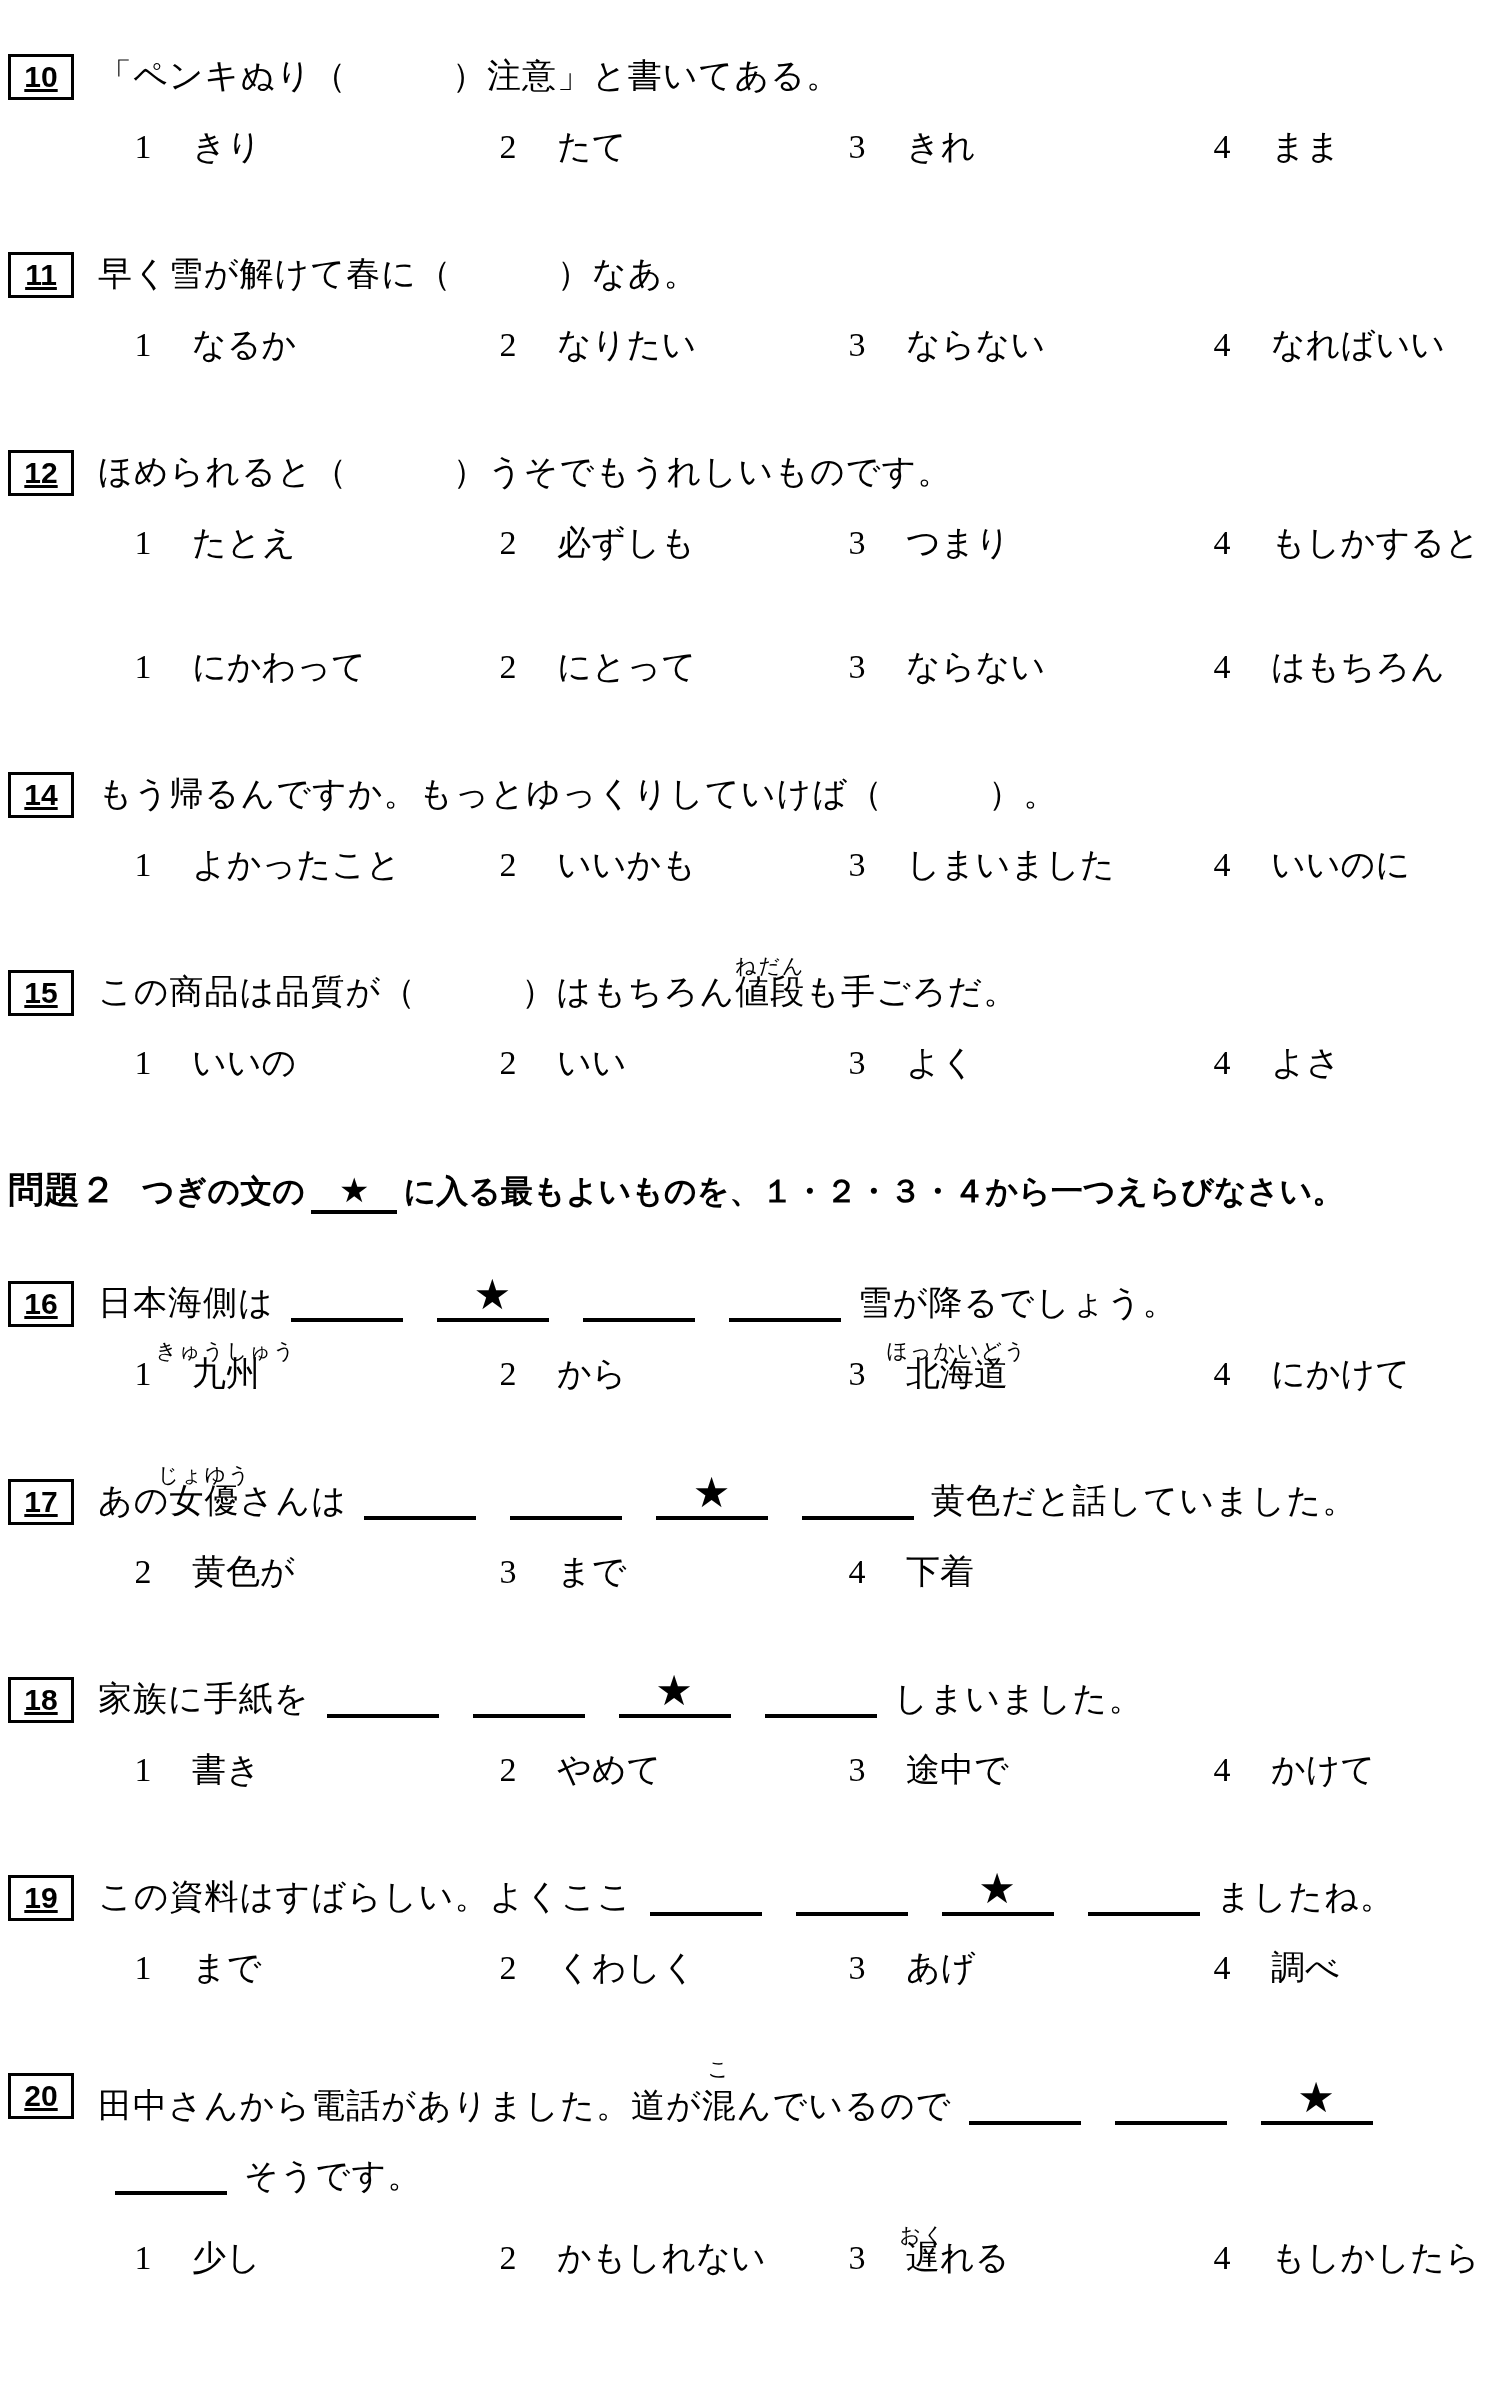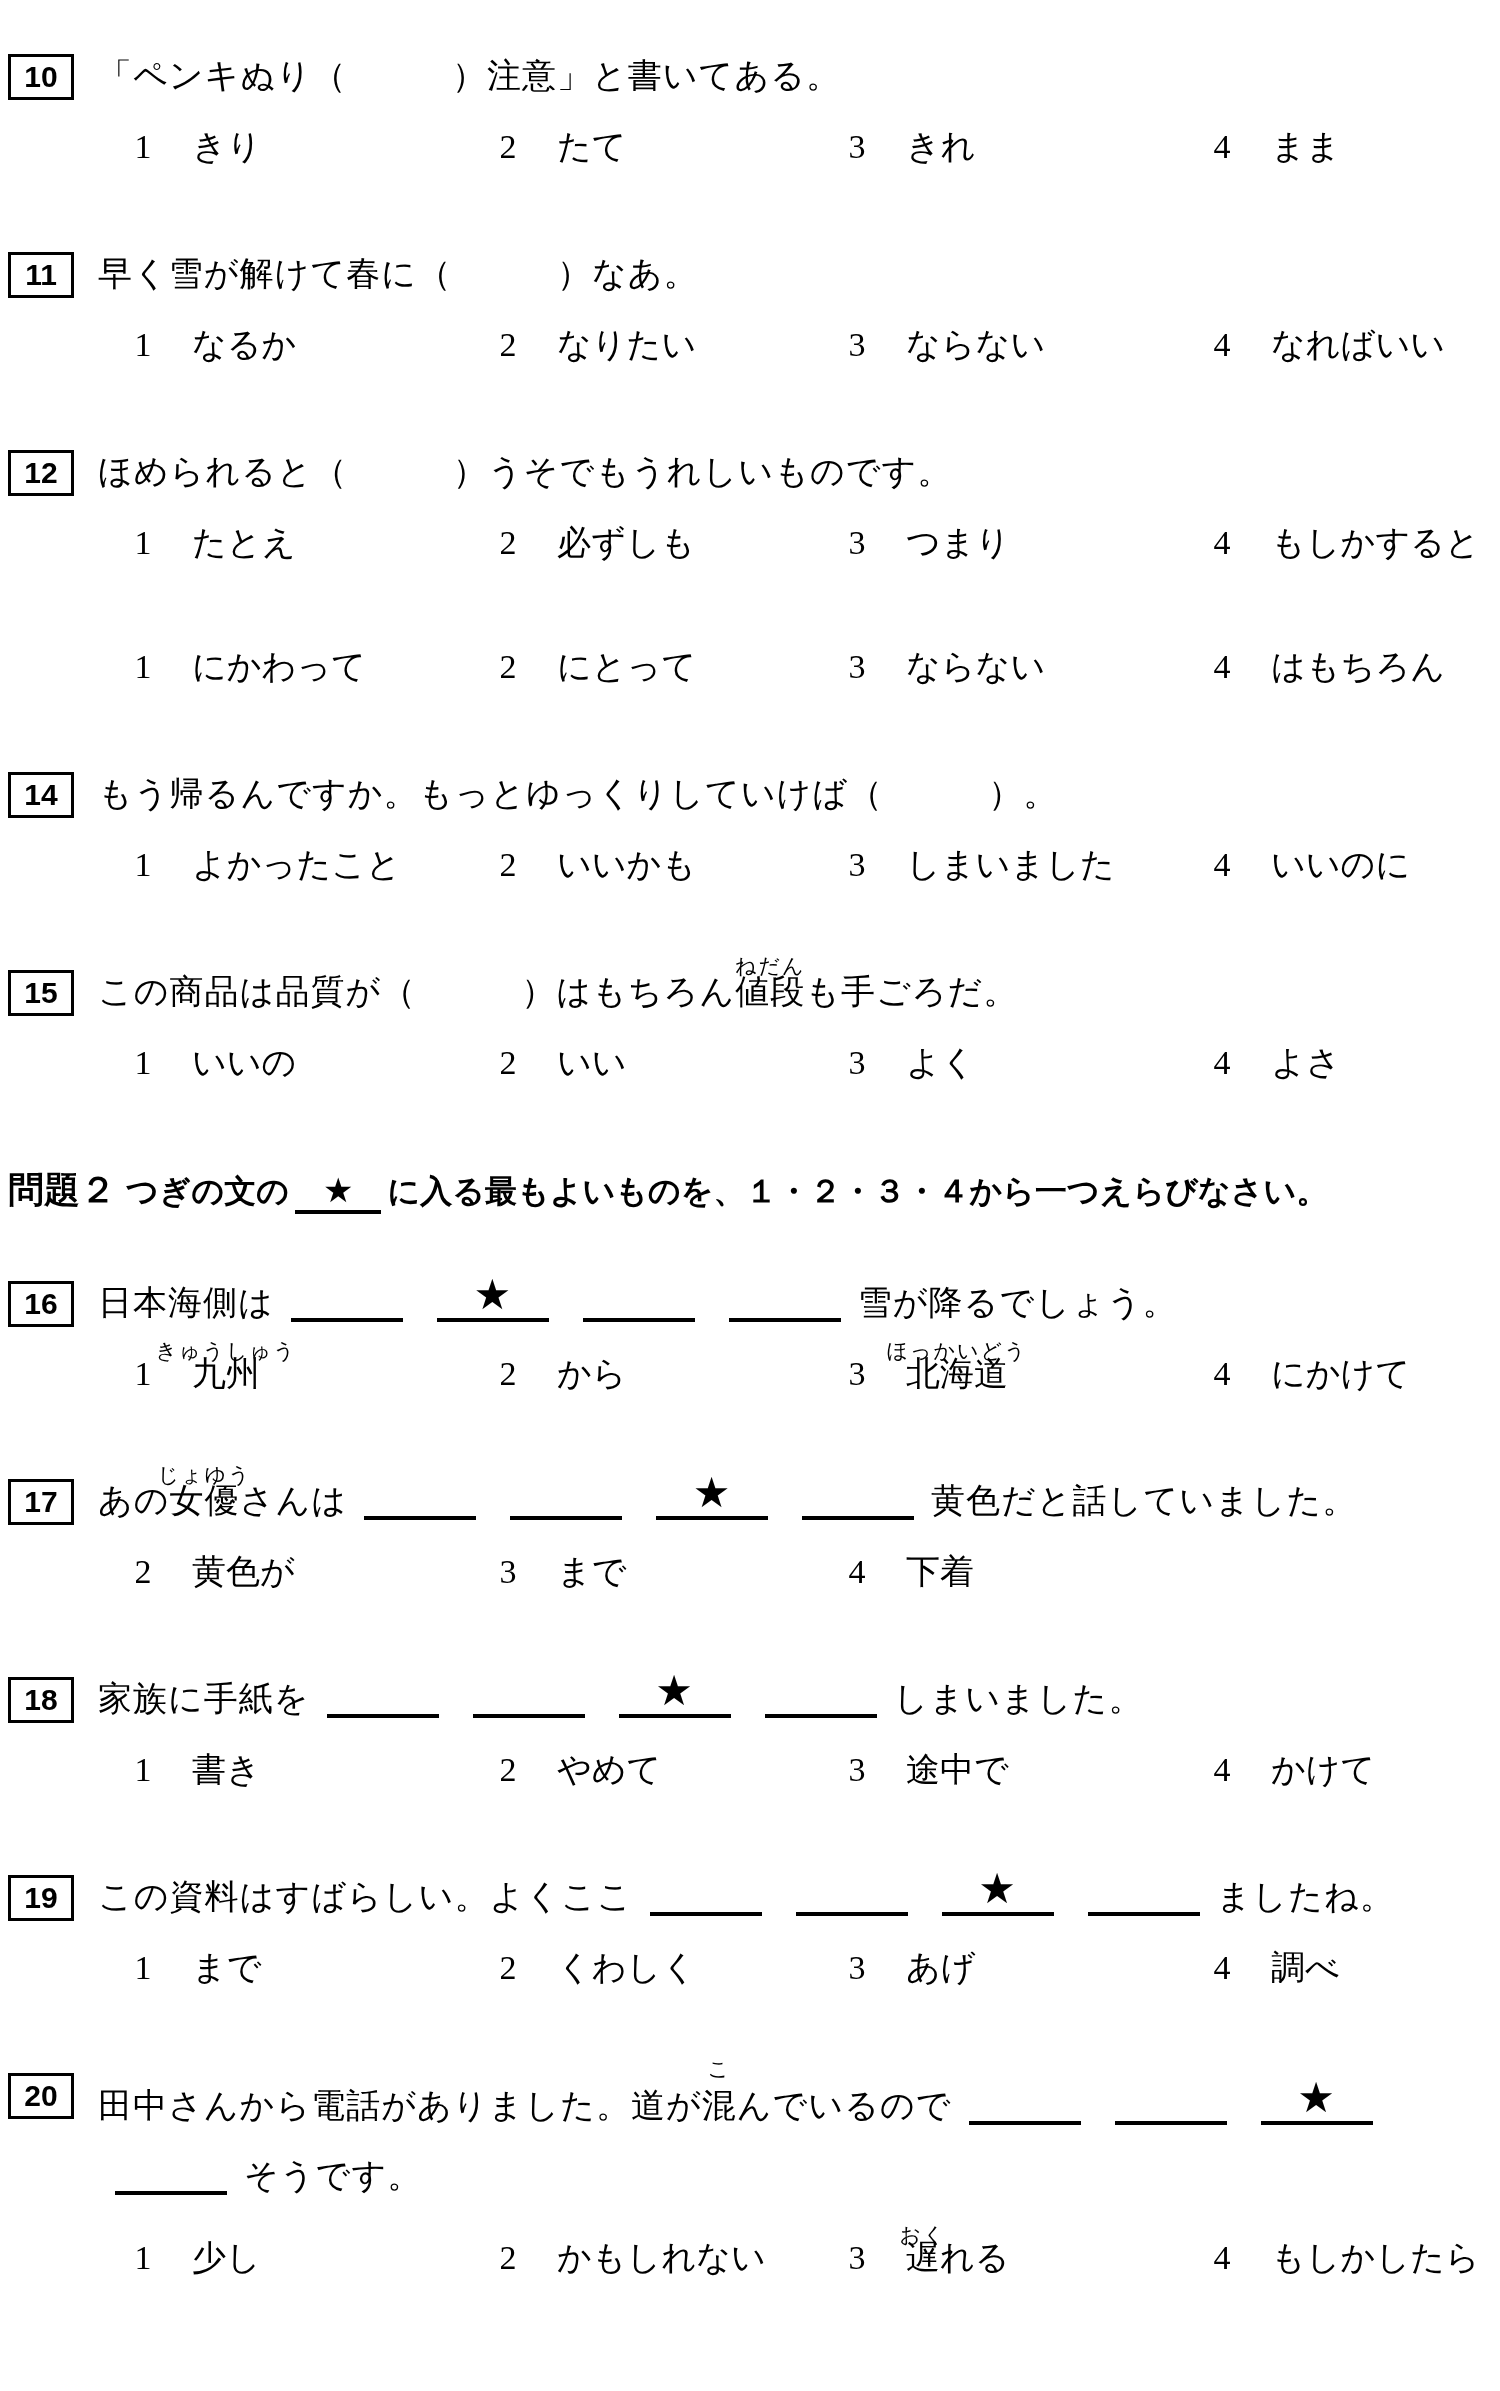--- a/index.html
+++ b/index.html
@@ -28,6 +28,7 @@
     text-align: center;
     padding: 0 5px;
     margin-top: 2px;
+    text-decoration: underline;
   }
   .q-sentence {
     margin-left: 24px;

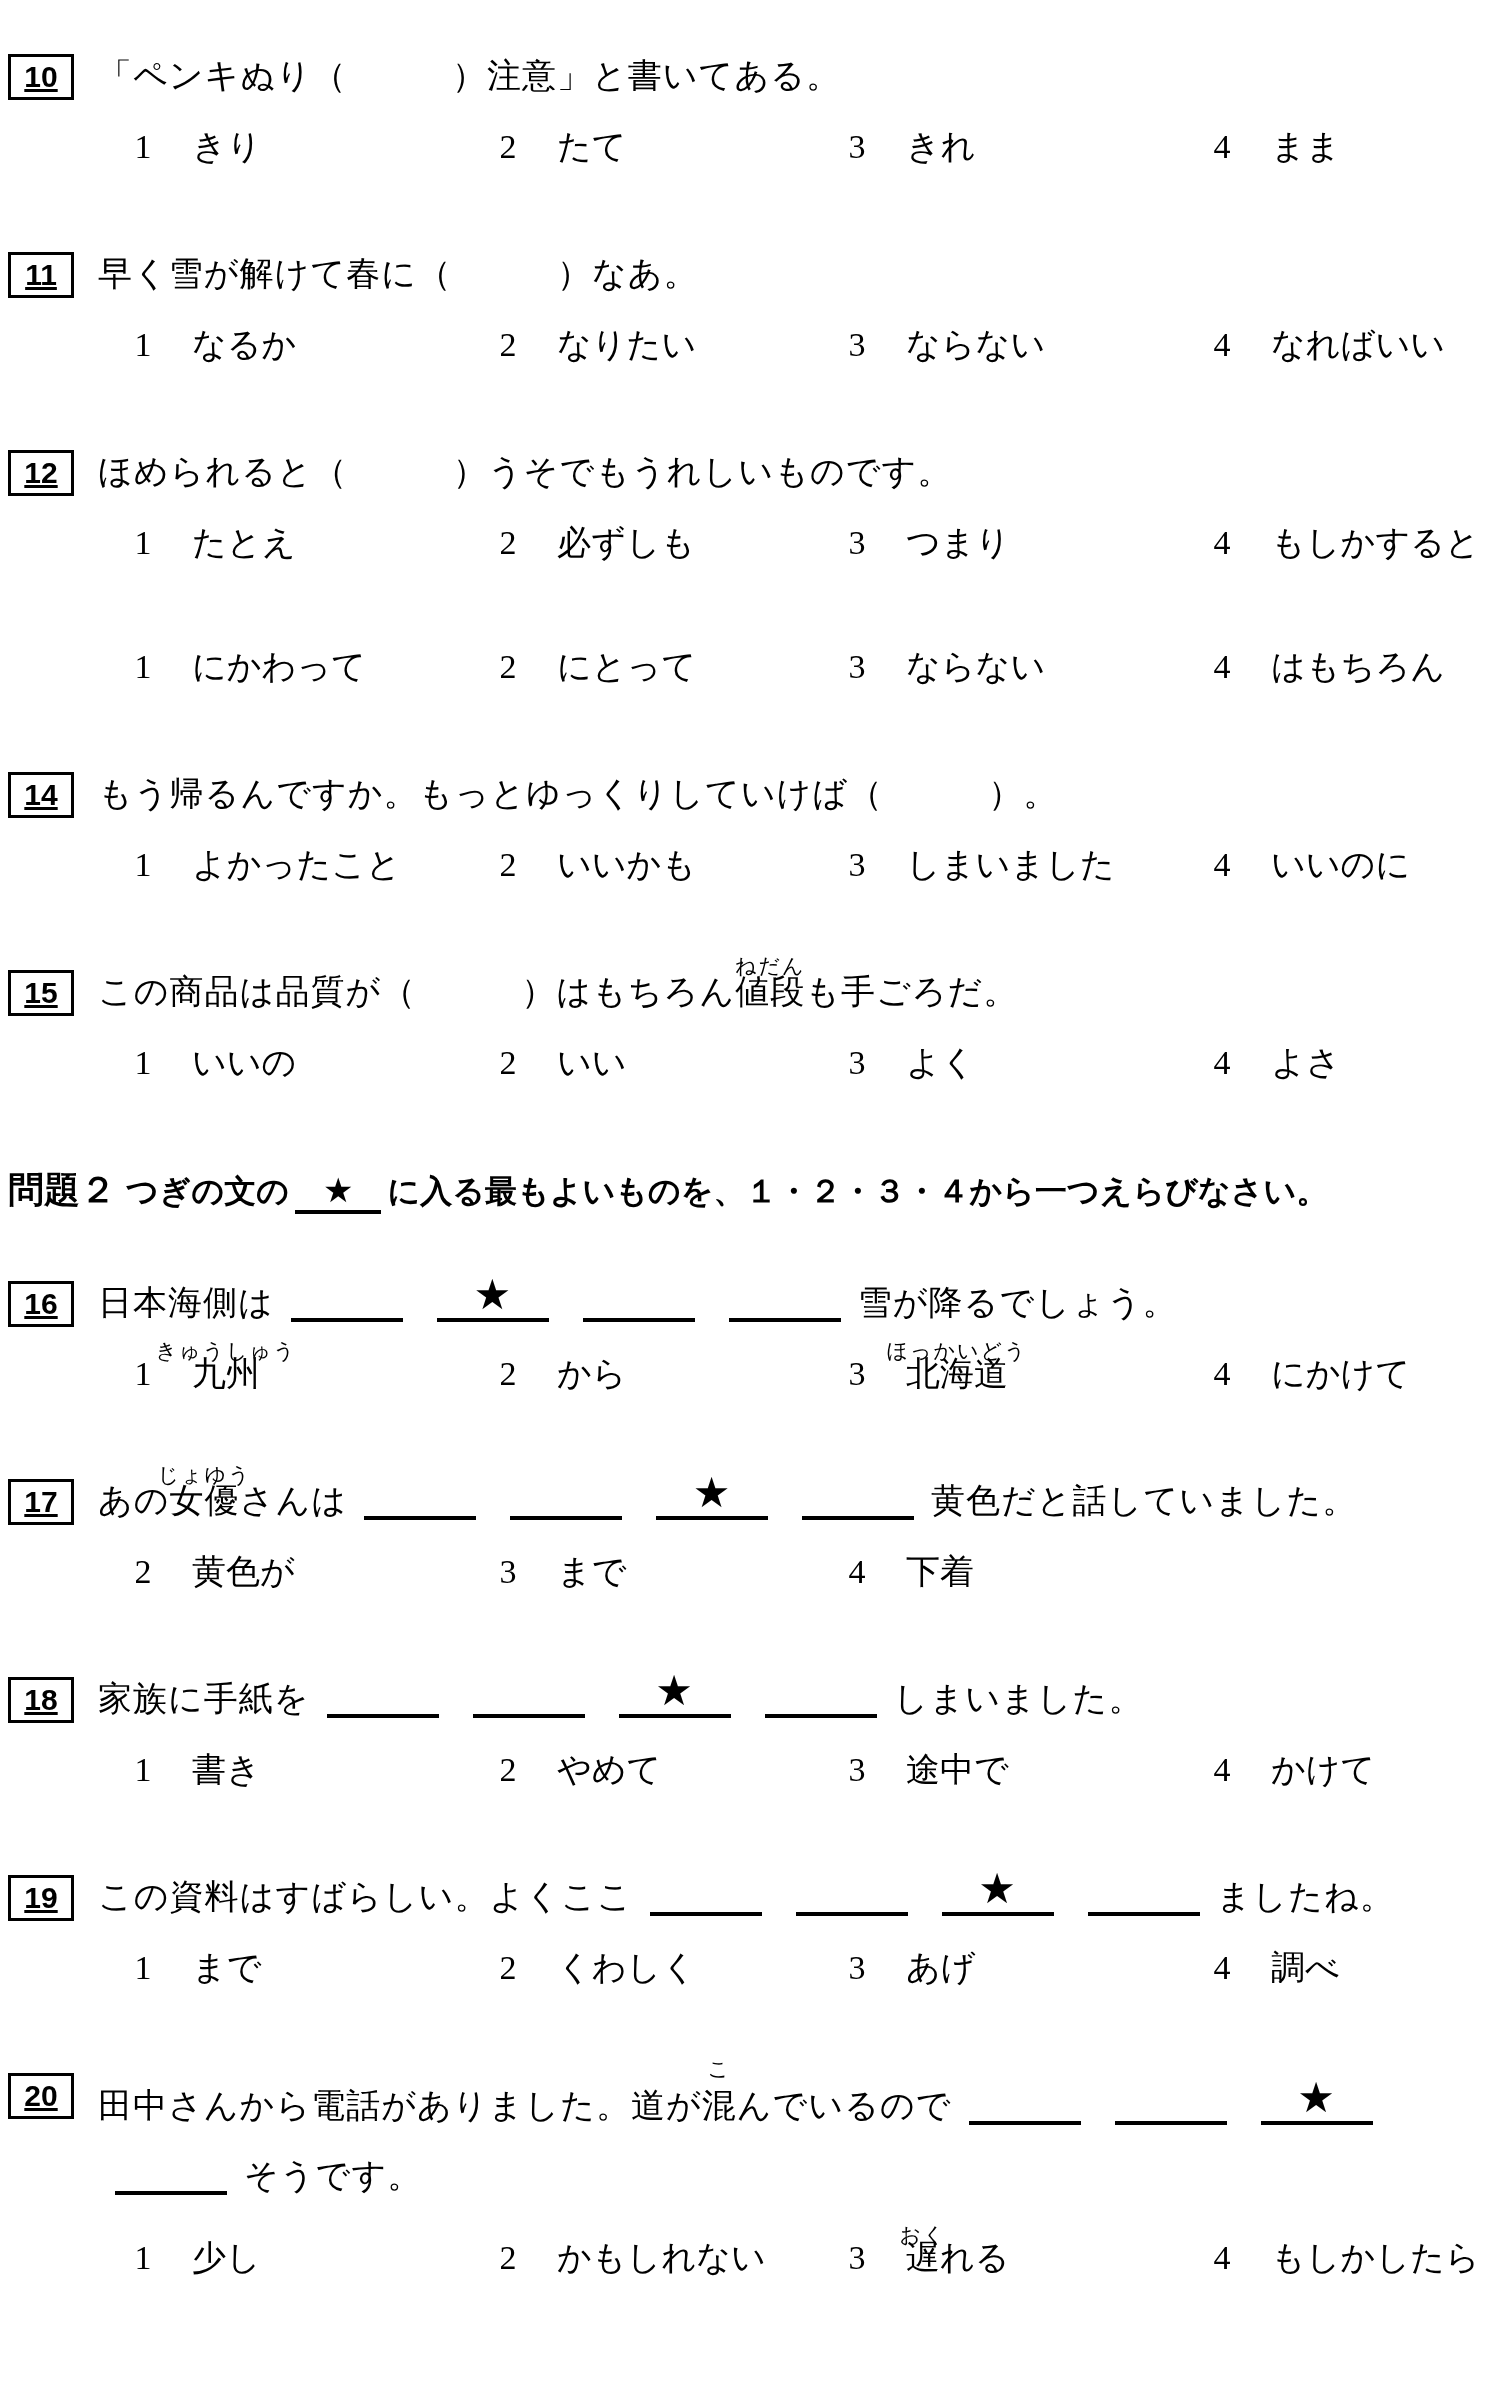--- a/index.html
+++ b/index.html
@@ -99,7 +99,7 @@
     margin: 50px 0 64px 0;
     white-space: nowrap;
   }
-  .section-heading .h-label { font-size: 36px; margin-right: 10px; }
+  .section-heading .h-label { font-size: 36px; margin-right: 26px; }
   .star-inline {
     display: inline-block;
     border-bottom: 4px solid #000;

